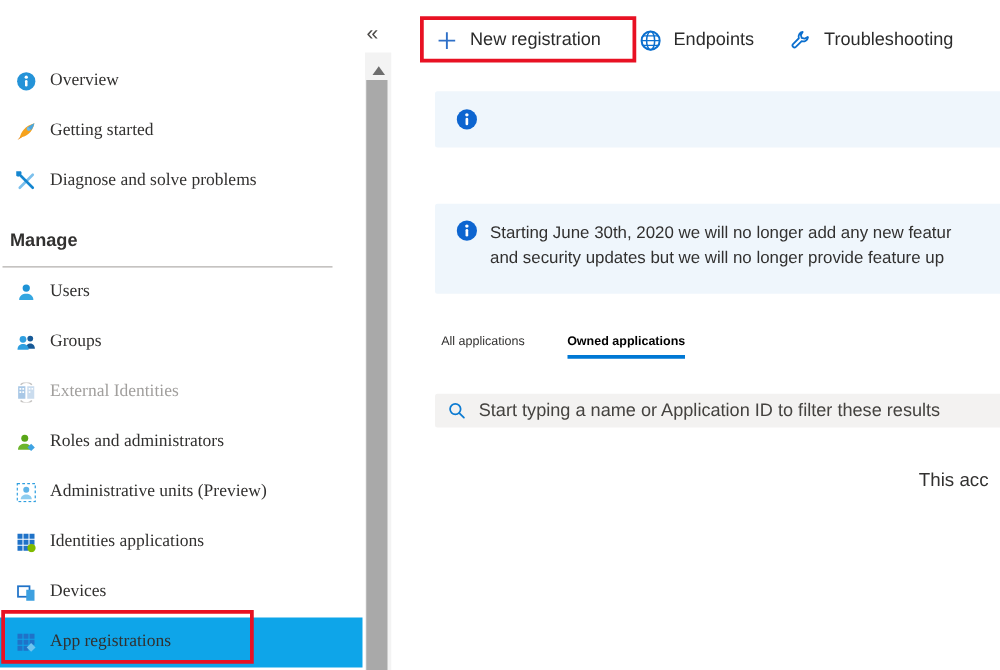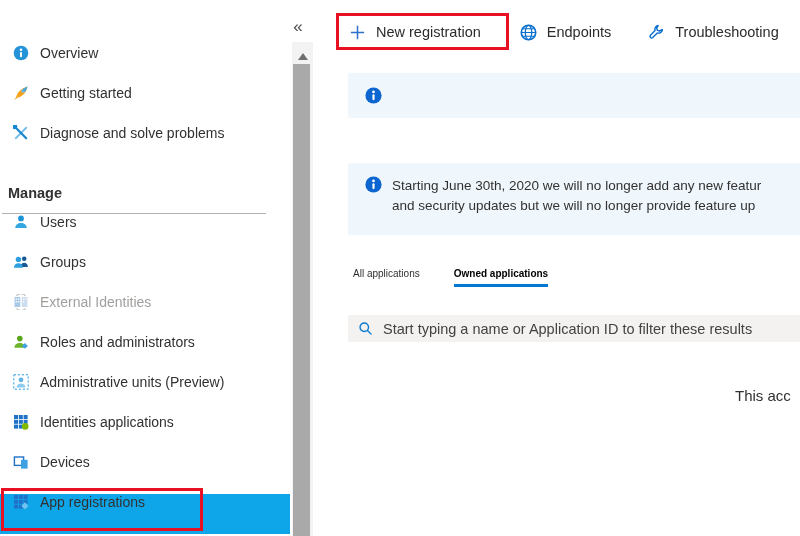--- a/index.html
+++ b/index.html
@@ -25,7 +25,7 @@
   .scroll-thumb{position:absolute;left:1px;top:22px;bottom:0;width:17px;background:#a9a9a9;}
   
   .main{position:absolute;left:313px;top:0;right:0;bottom:0;overflow:hidden;}
-  .toolbar{position:absolute;left:24px;top:14px;height:36px;display:flex;align-items:center;gap:8px;}
+  .toolbar{position:absolute;left:24px;top:14px;height:36px;display:flex;align-items:center;}
   .cmd-btn{display:flex;align-items:center;gap:9px;height:36px;padding:0 11px;background:none;border:none;
        font-family:inherit;font-size:14.5px;color:#2b2b2b;cursor:pointer;white-space:nowrap;}
   .cmd-btn.first{min-width:148px;}

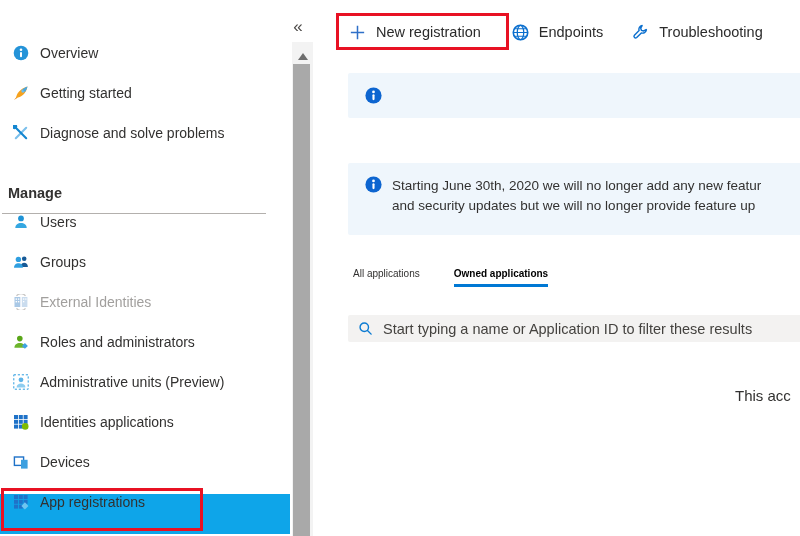--- a/index.html
+++ b/index.html
@@ -10,7 +10,7 @@
   .collapse-btn{position:absolute;left:287px;top:17px;width:22px;height:20px;border:none;background:none;
        font-size:17px;color:#4d4b49;cursor:pointer;padding:0;line-height:20px;}
   .nav{position:absolute;left:0;top:45px;width:290px;}
-  .nav-item{display:flex;height:40px;cursor:pointer;}
+  .nav-item{display:flex;align-items:center;height:40px;cursor:pointer;font-family:Liberation Serif, serif;}
   .nav-item .ic{width:16px;height:16px;margin-left:13px;flex:0 0 16px;display:flex;}
   .nav-item .lbl{margin-left:11px;font-size:14px;white-space:nowrap;}
   .nav-item.disabled .lbl{color:#a19f9d;}

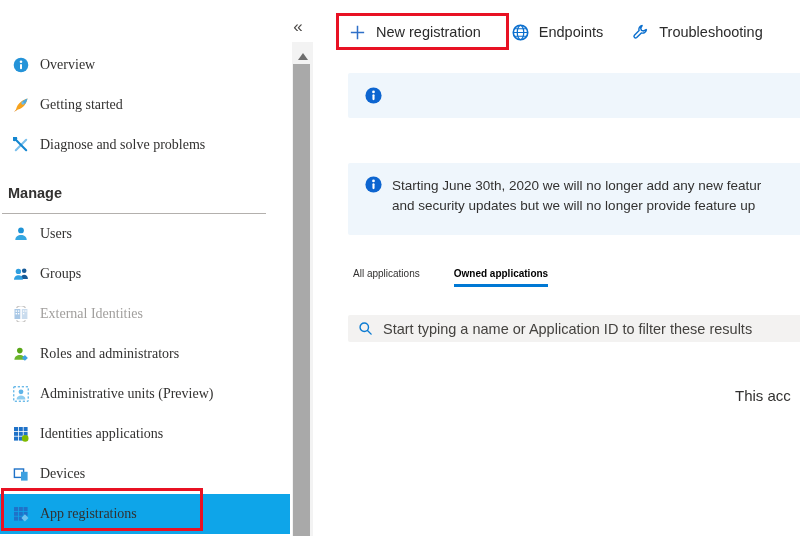--- a/index.html
+++ b/index.html
@@ -44,7 +44,7 @@
   .searchbox input{flex:1;margin-left:8px;border:none;background:transparent;outline:none;
        font-family:inherit;font-size:14.5px;color:#44423f;}
   .searchbox input::placeholder{color:#44423f;opacity:1;}
-  .empty-text{position:absolute;left:422px;top:376px;font-size:15px;color:#323130;white-space:nowrap;margin-top:11px;}
+  .empty-text{position:absolute;left:422px;top:376px;font-size:15px;color:#323130;white-space:nowrap;}
   
   .annotation{position:absolute;border:3px solid #e81123;pointer-events:none;}
   .anno-toolbar{left:336px;top:13px;width:167px;height:31px;}

